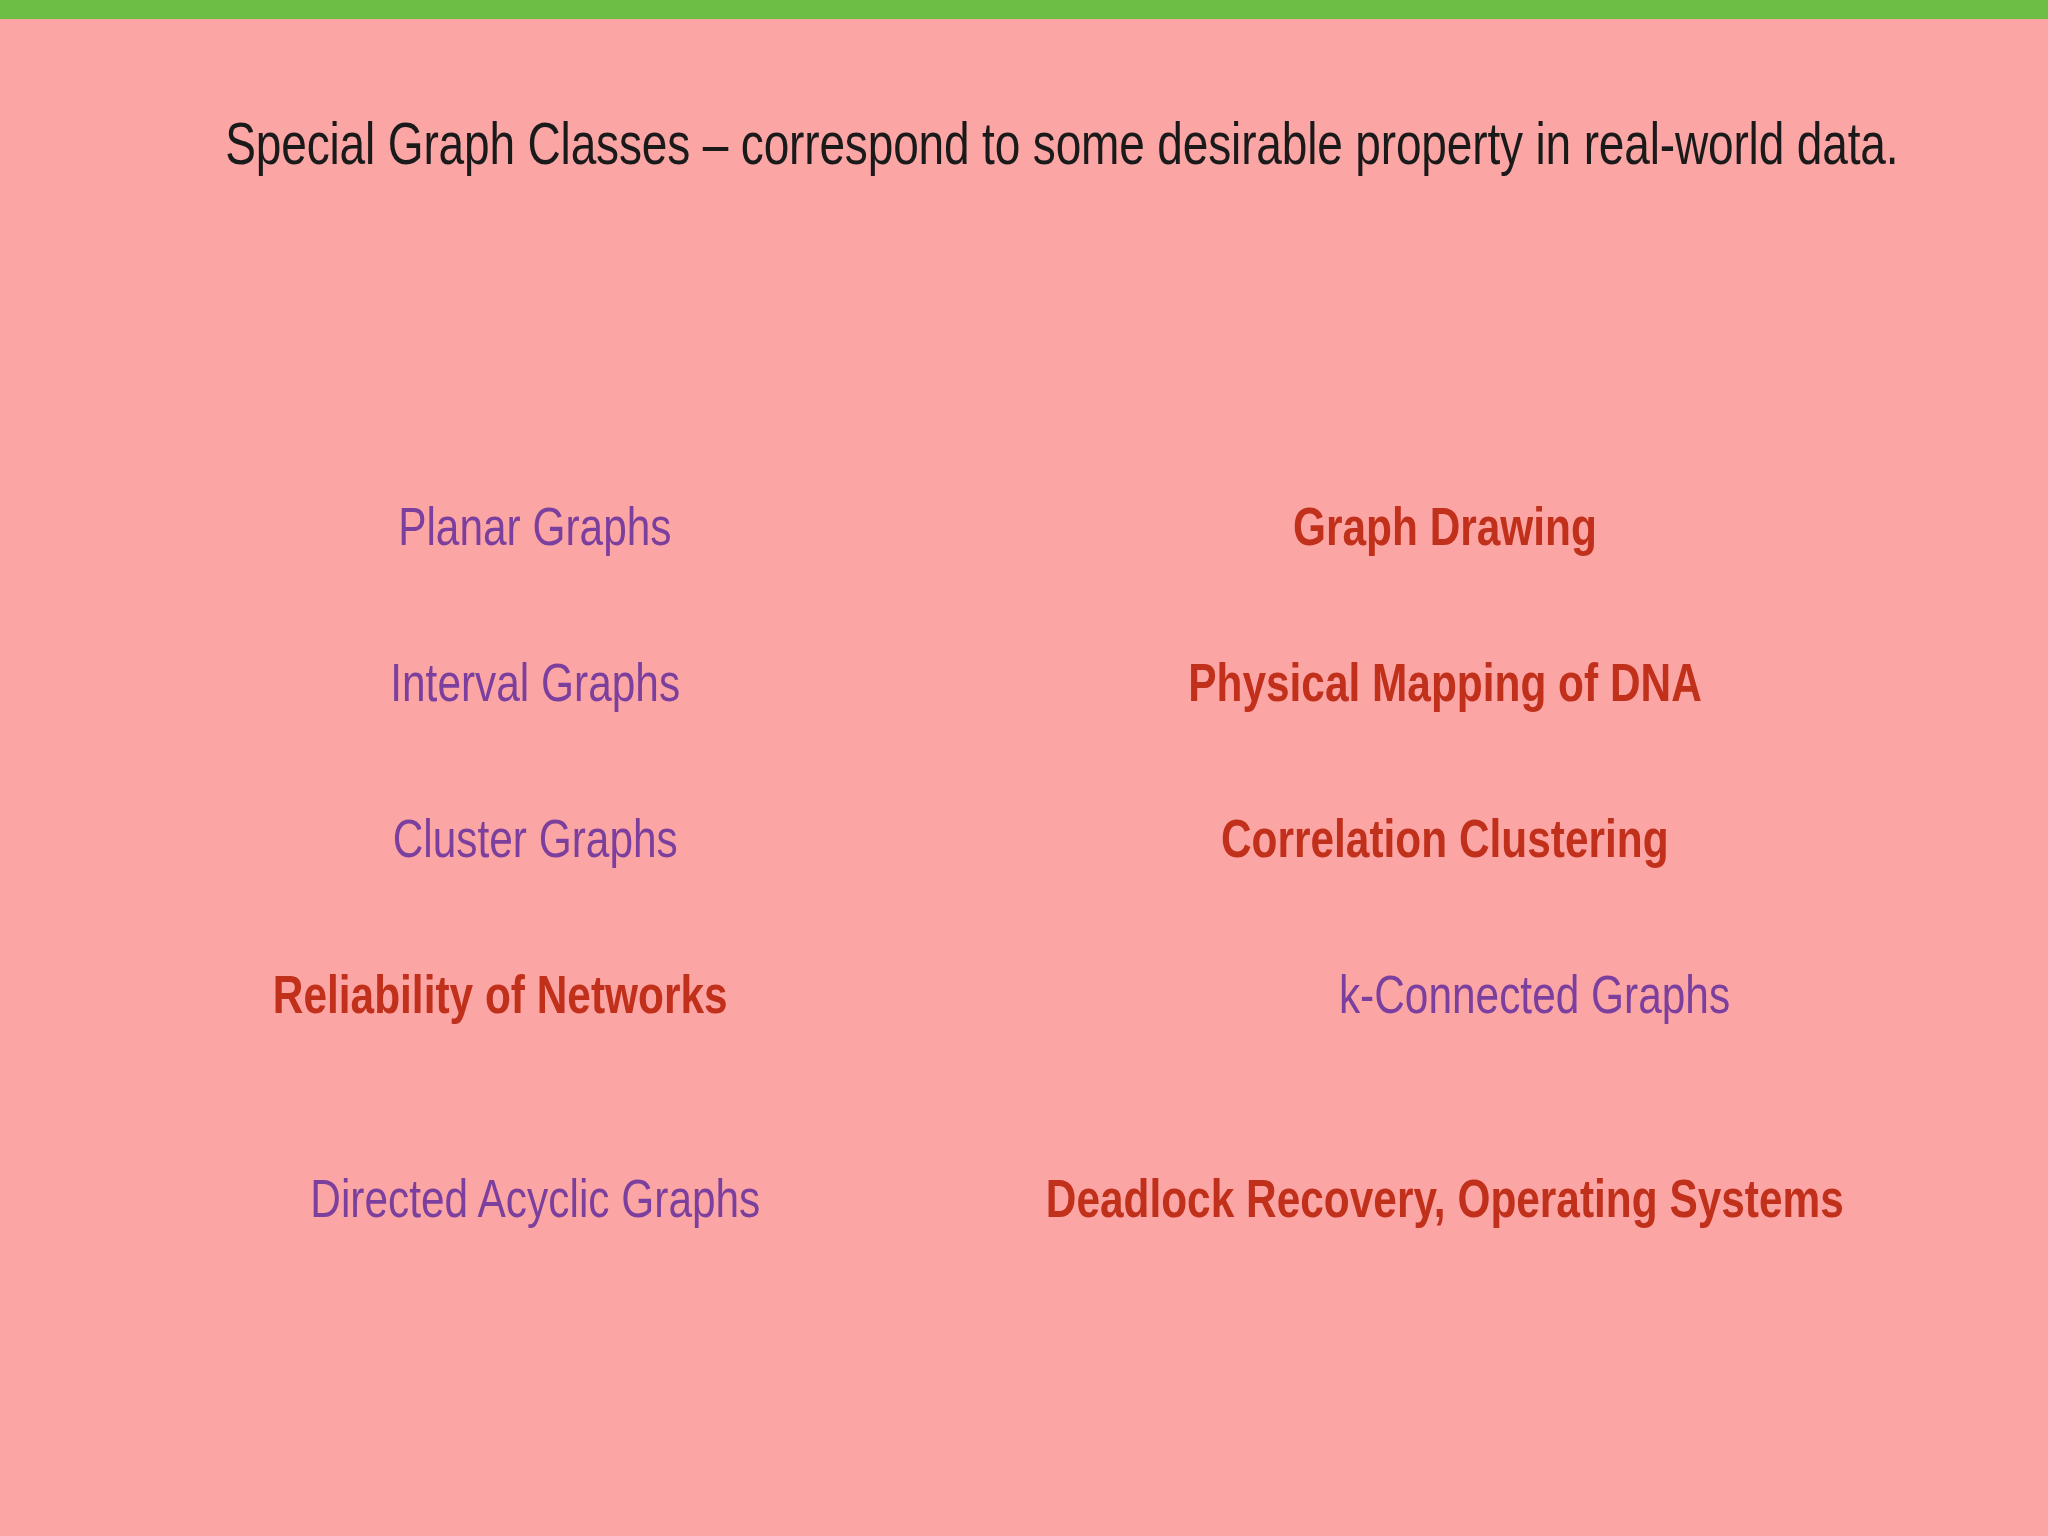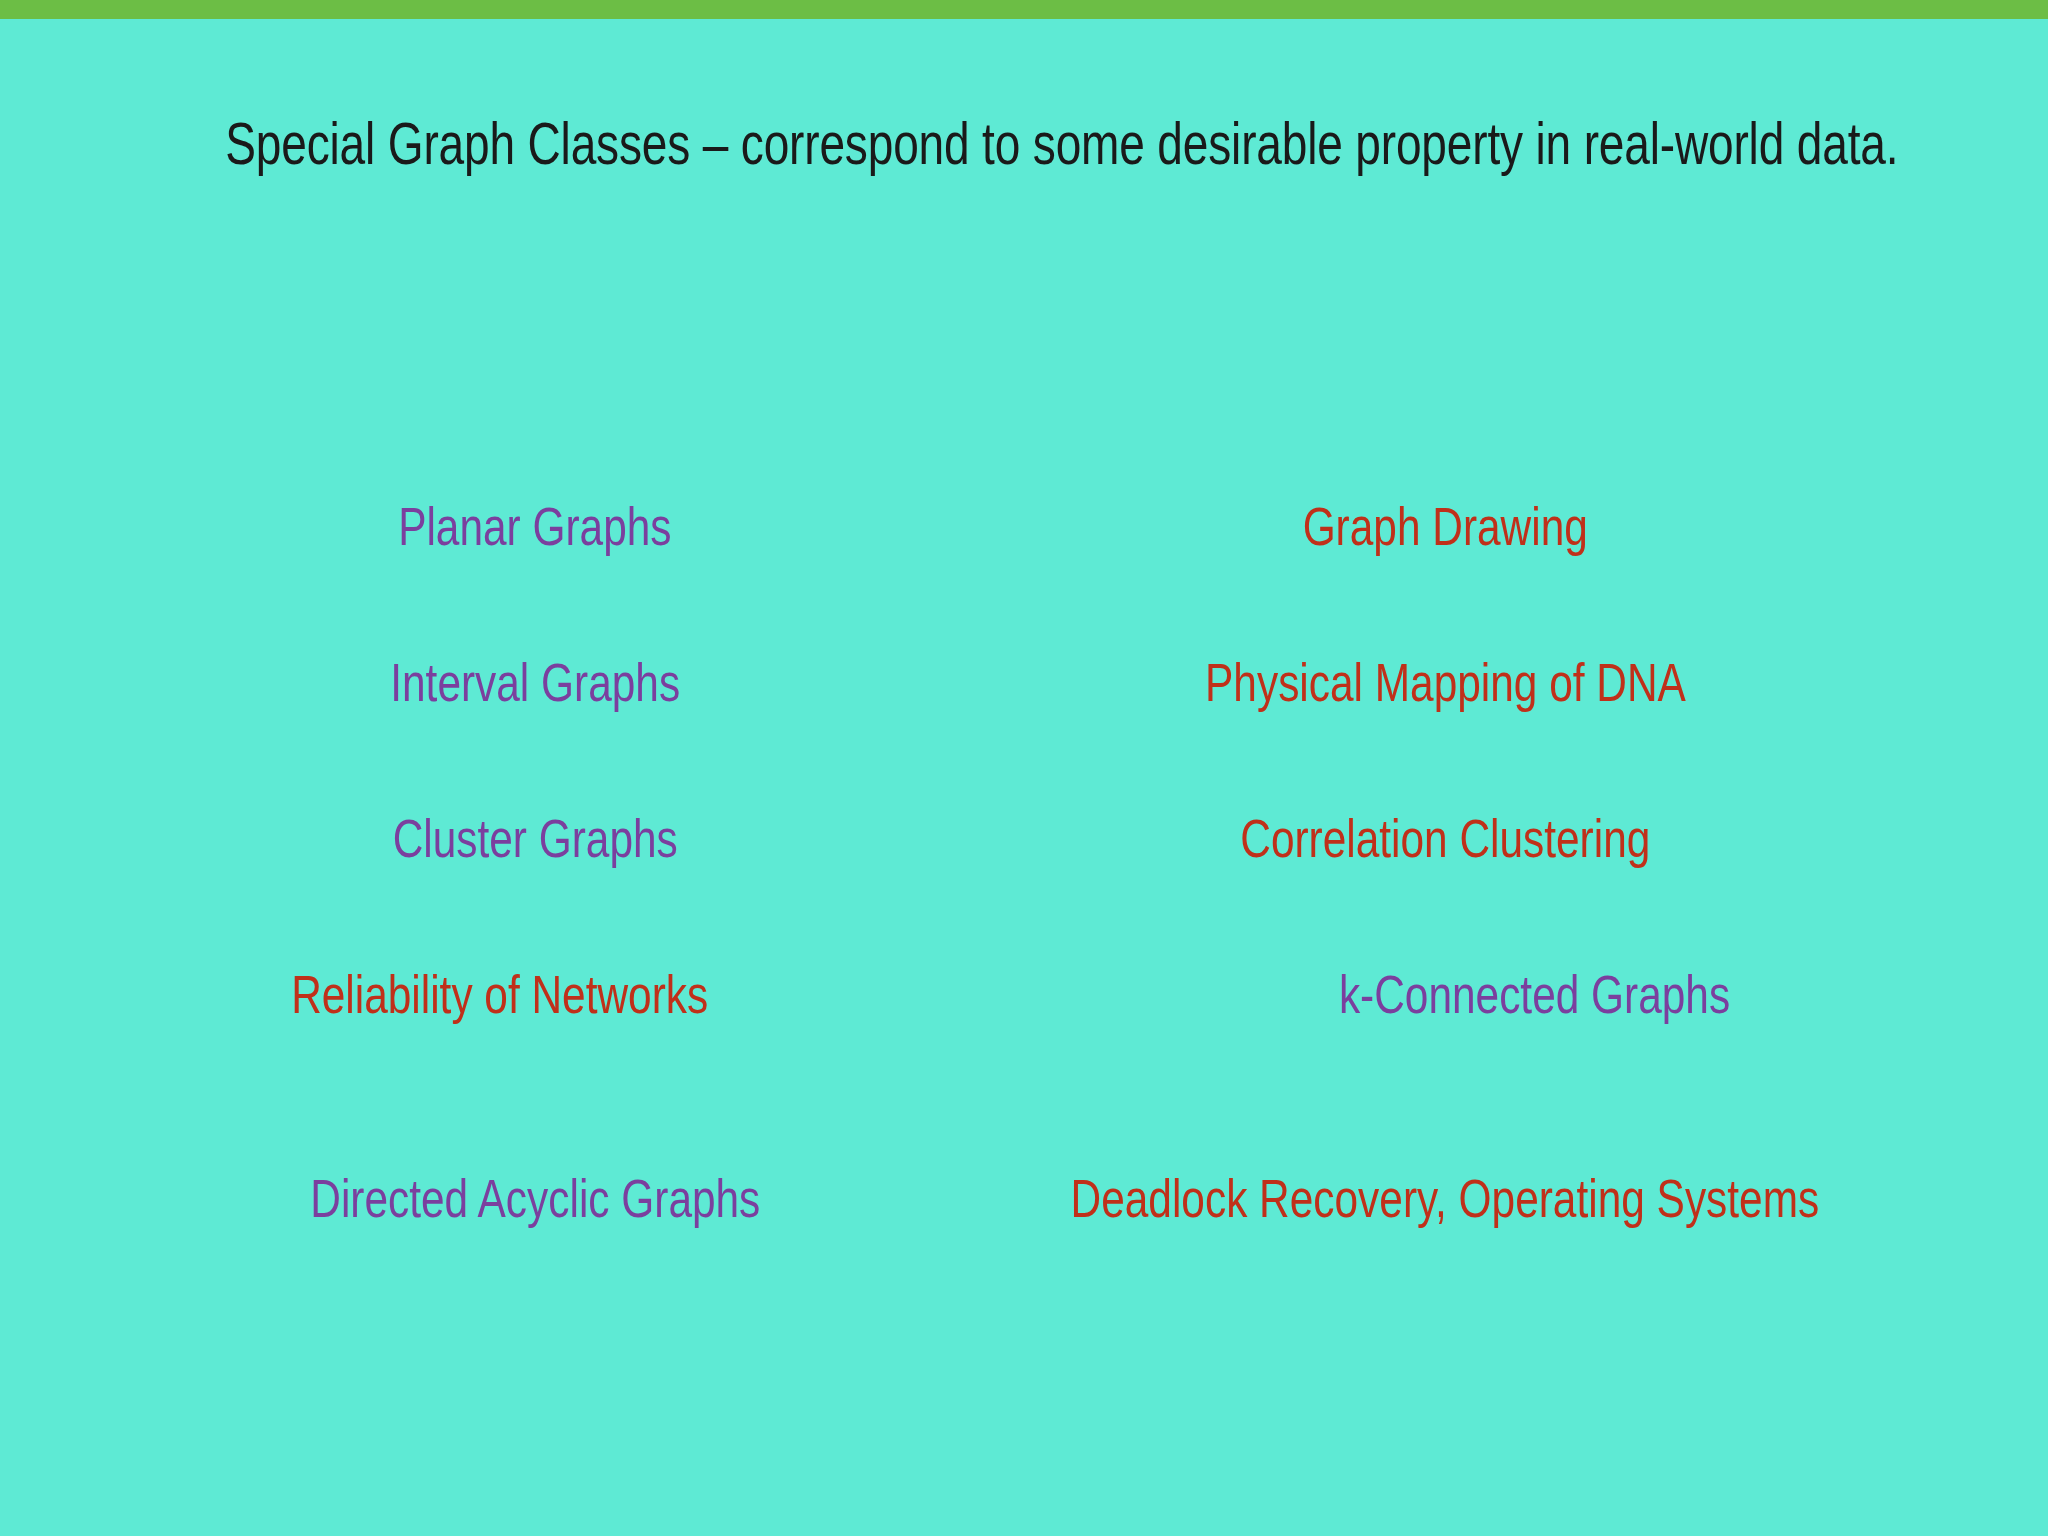--- a/index.html
+++ b/index.html
@@ -91,7 +91,7 @@
 </head>
 <body>
 
-<div id="slide" style="background: #5eead4;">
+<div id="slide" style="background: #fca5a5;">
 
   <div id="accent-bar" style="background: rgb(108, 190, 69);"></div>
 

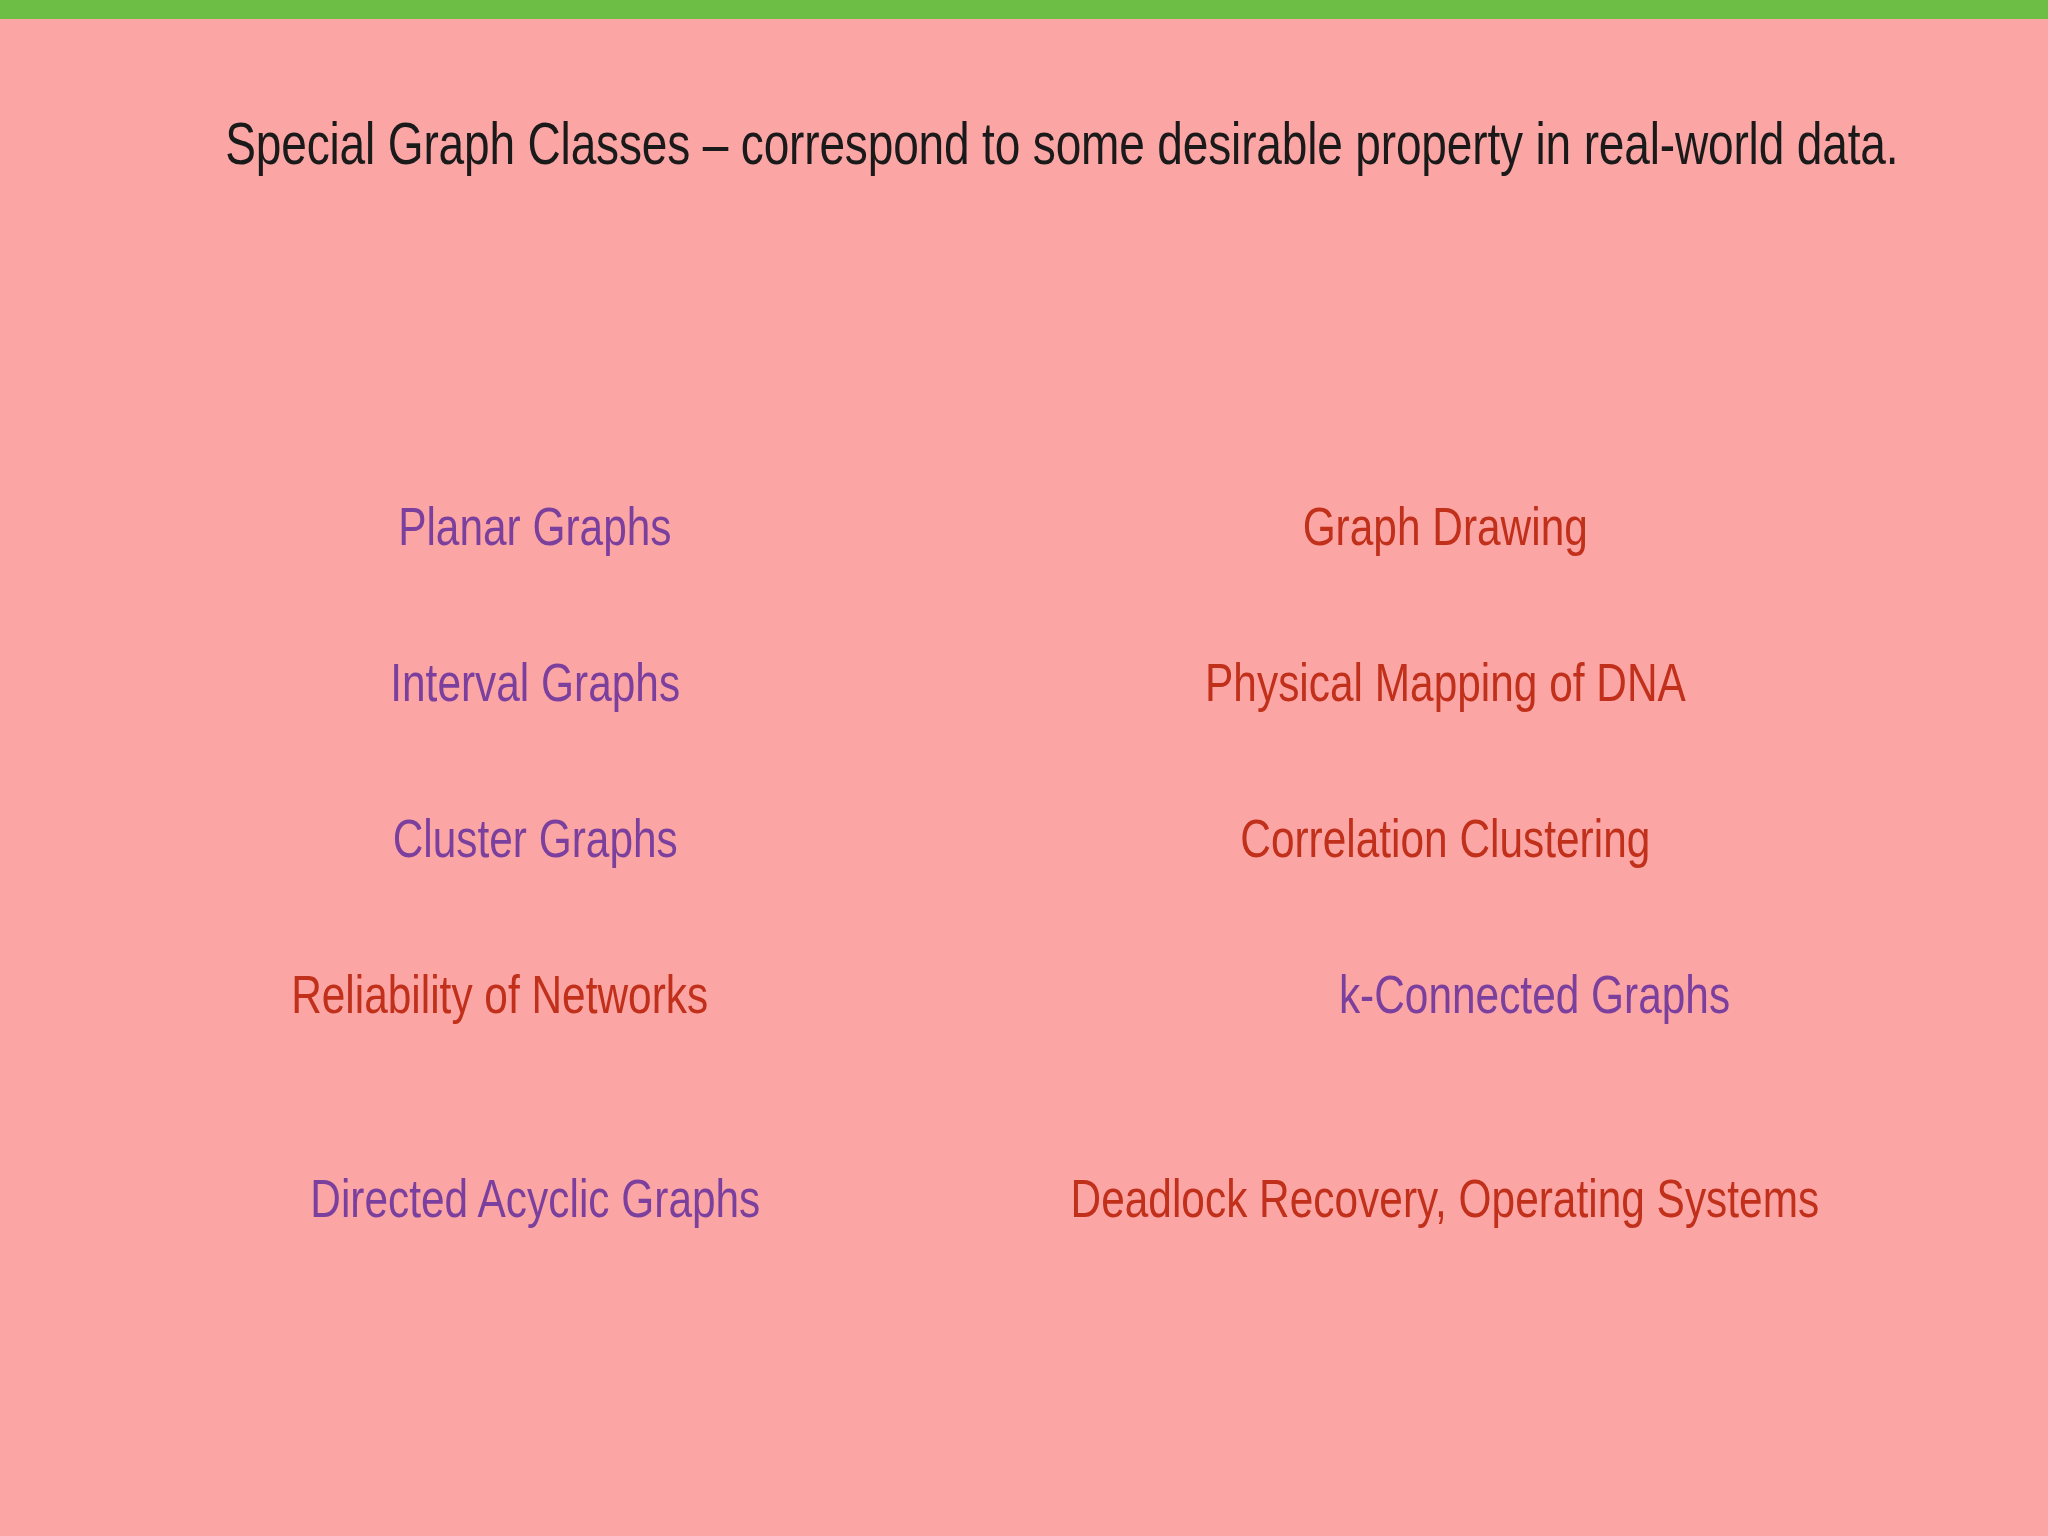--- a/index.html
+++ b/index.html
@@ -86,6 +86,7 @@
   .col-app {
     flex: 0 0 1000px;
     color: #C0301A;
+    font-weight: bold;
   }
 </style>
 </head>

